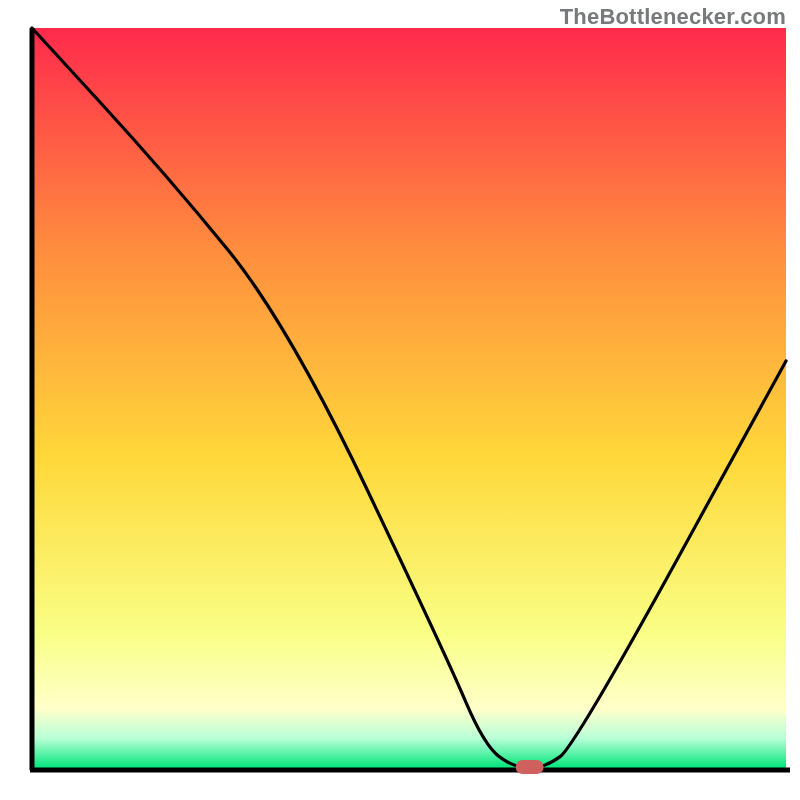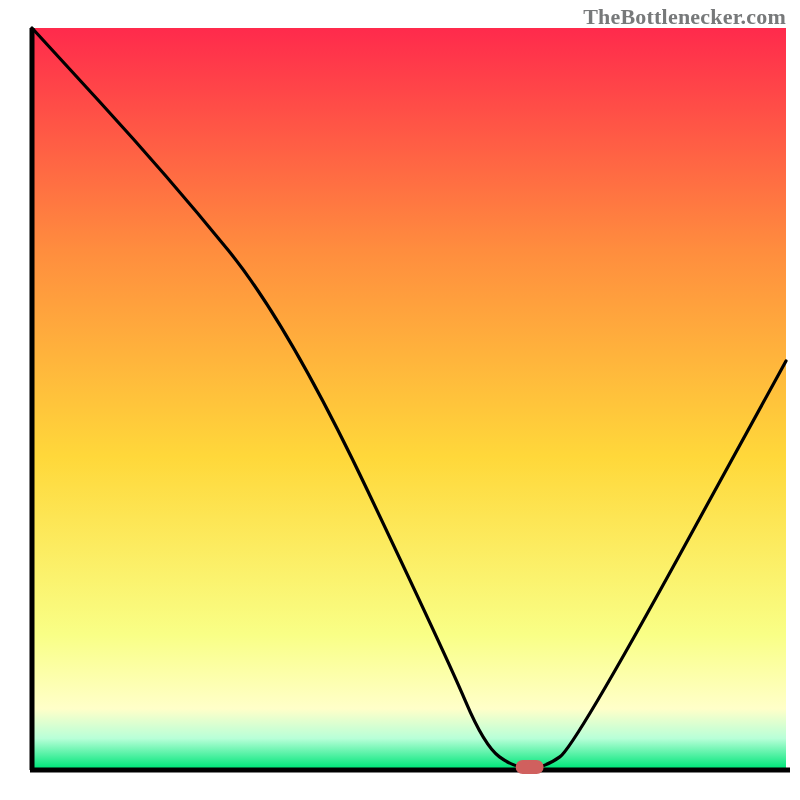--- a/index.html
+++ b/index.html
@@ -14,7 +14,6 @@
     position: relative;
     width: 800px;
     height: 800px;
-    font-family: Liberation Serif, serif;
   }
   svg {
     display: block;

